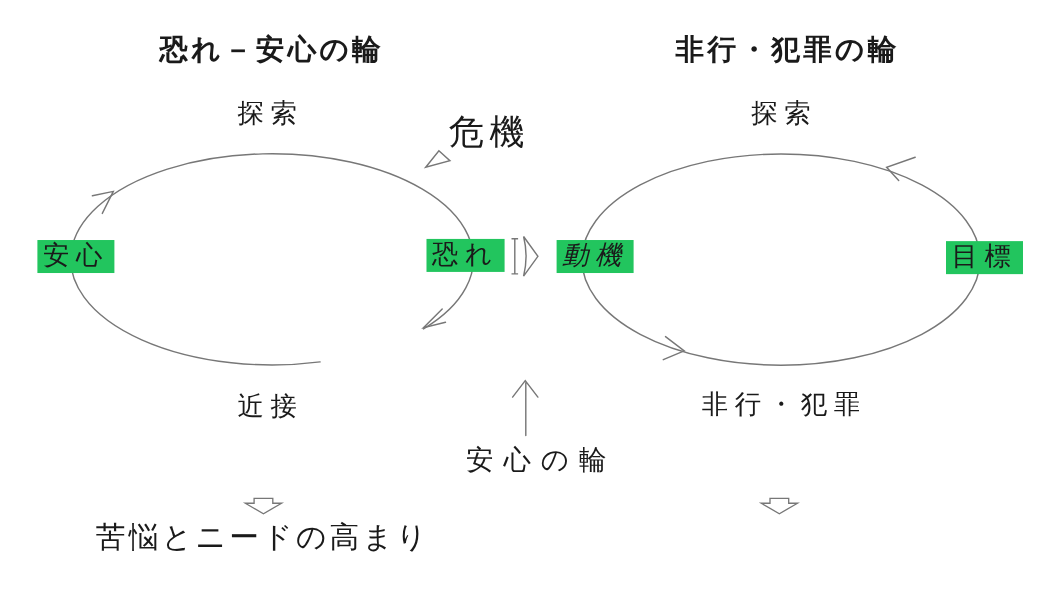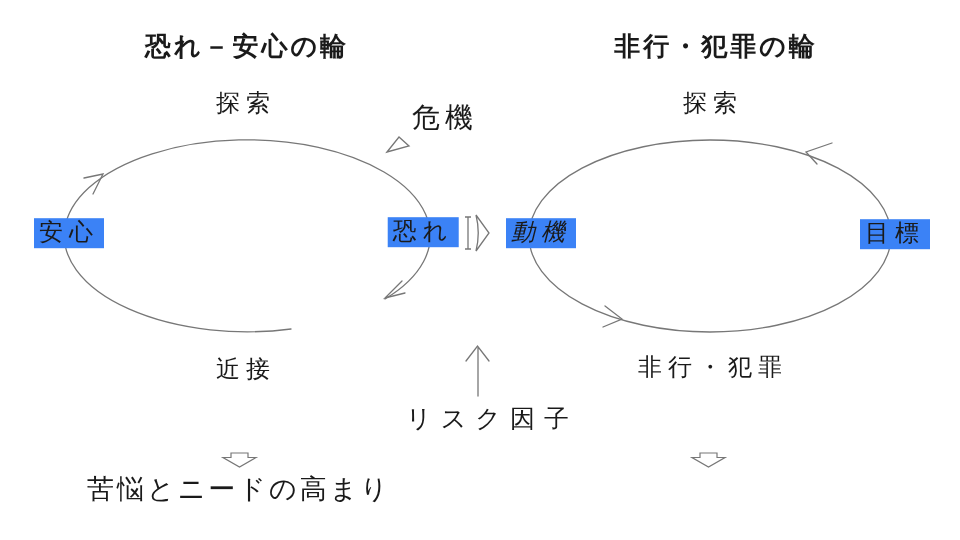--- a/index.html
+++ b/index.html
@@ -17,7 +17,7 @@
   .cycle-title{font-size:26px;font-weight:bold;letter-spacing:3px;}
   .node{font-size:24px;letter-spacing:6px;}
   .on-line{background:#3b82f6;padding:1px 5px;}
-  .mid-note{font-size:28px;letter-spacing:5px;font-family:Liberation Mono, monospace;}
+  .mid-note{font-size:32px;letter-spacing:5px;}
   .risk{font-size:25px;letter-spacing:9px;}
   .outcome{font-size:27px;letter-spacing:3px;}
 </style>

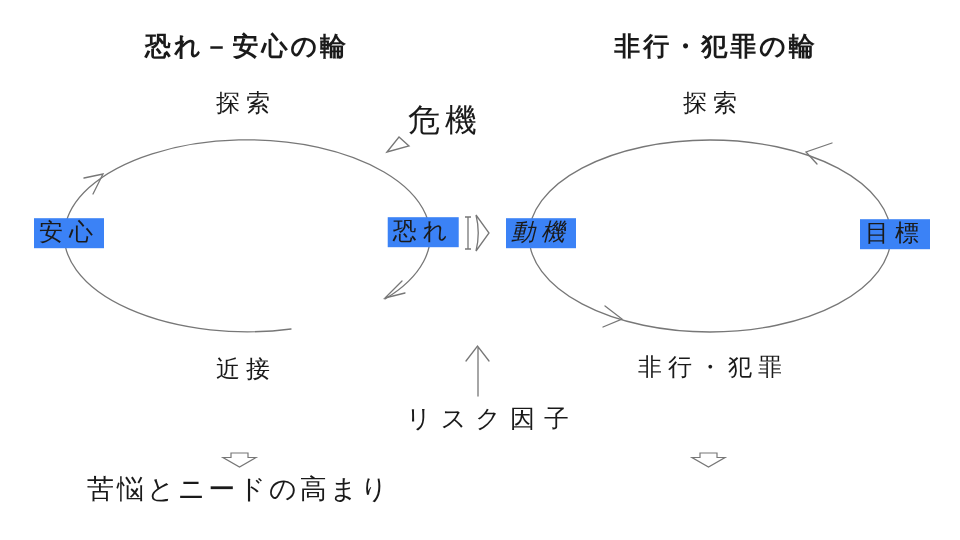--- a/index.html
+++ b/index.html
@@ -16,7 +16,7 @@
   }
   .cycle-title{font-size:26px;font-weight:bold;letter-spacing:3px;}
   .node{font-size:24px;letter-spacing:6px;}
-  .on-line{background:#3b82f6;padding:1px 5px;}
+  .on-line{background:#22c55e;padding:1px 5px;}
   .mid-note{font-size:32px;letter-spacing:5px;}
   .risk{font-size:25px;letter-spacing:9px;}
   .outcome{font-size:27px;letter-spacing:3px;}

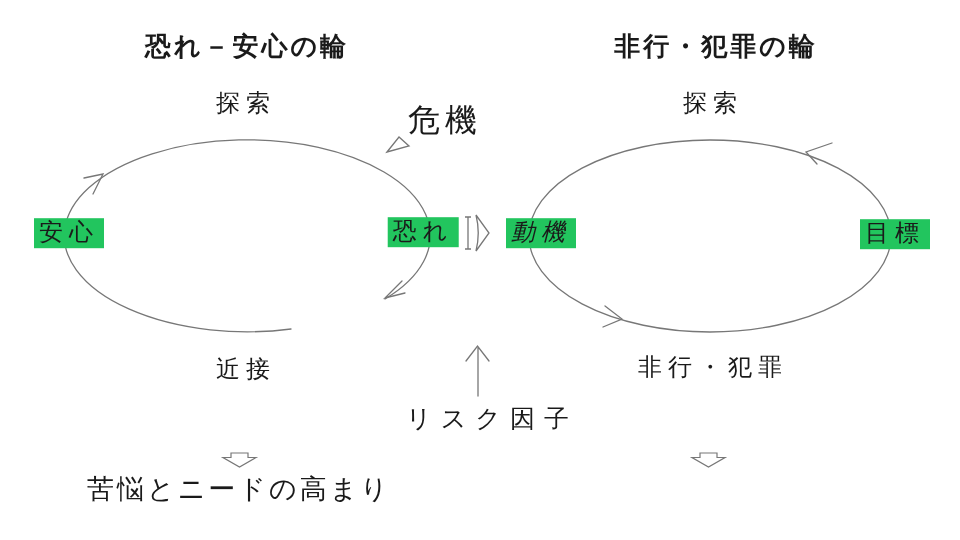--- a/index.html
+++ b/index.html
@@ -69,7 +69,7 @@
   <div class="label node" style="left:713px;top:368px;">非行・犯罪</div>
 
   <div class="label mid-note" style="left:445px;top:120px;">危機</div>
-  <div class="label risk" style="left:492px;top:419px;">リスク因子</div>
+  <div class="label risk" style="left:492px;top:419px;">安心の輪</div>
 
   <div class="label outcome" style="left:239px;top:489px;text-align:right;">苦悩とニードの高まり</div>
 

